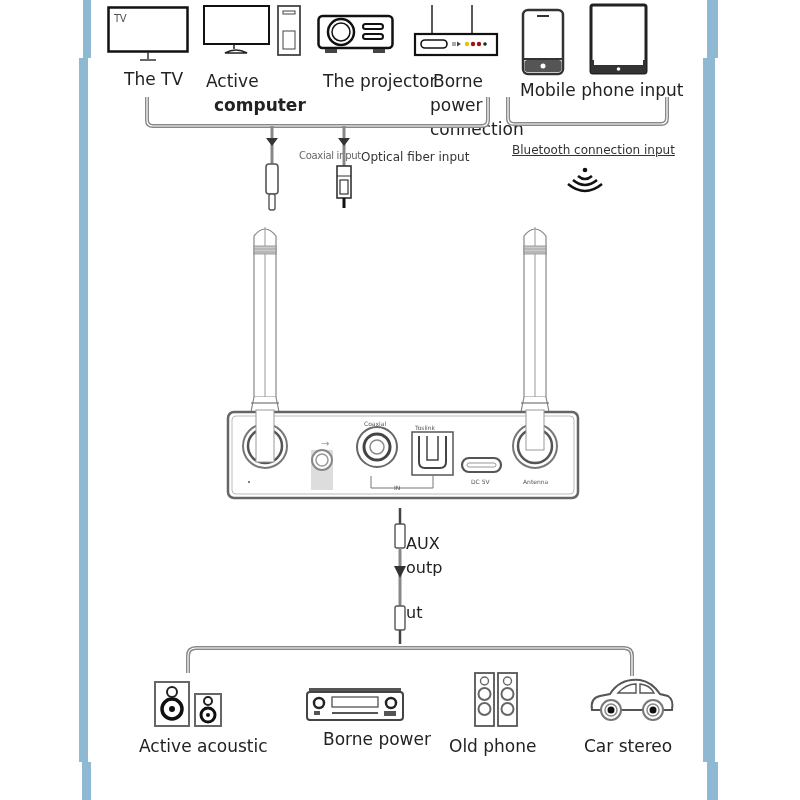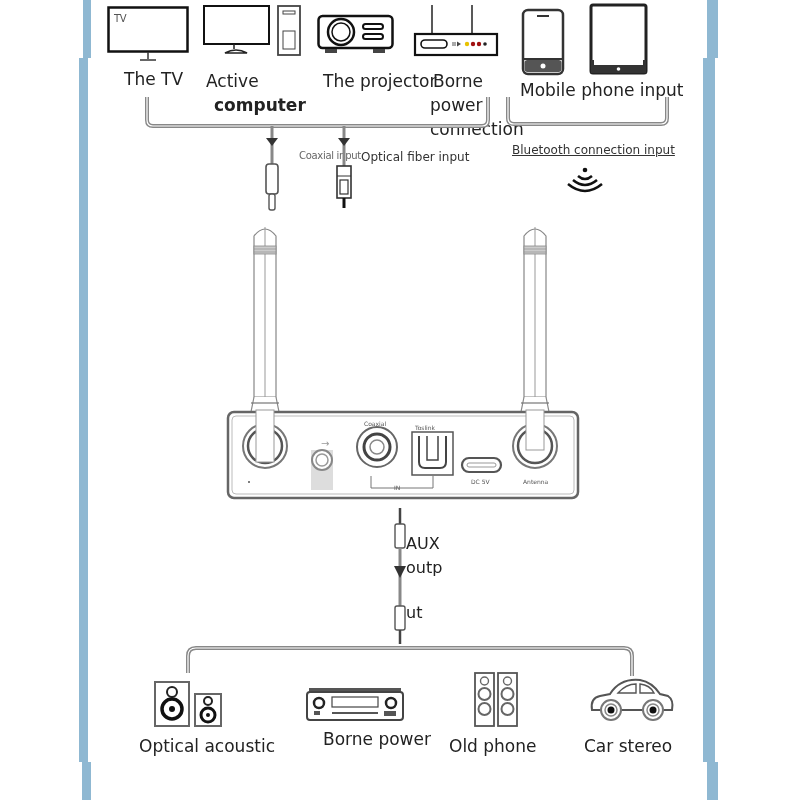--- a/index.html
+++ b/index.html
@@ -198,7 +198,7 @@
   <circle cx="55" cy="35" r="7" fill="#fff" stroke="#111" stroke-width="3"></circle>
   <circle cx="55" cy="35" r="2" fill="#111"></circle>
 </svg>
-<span class="lbl" style="left:139px;top:735px;">Optical acoustic</span>
+<span class="lbl" style="left:139px;top:735px;">Active acoustic</span>
 
 <svg style="left:306px;top:688px;" width="98" height="36">
   <rect x="3" y="0" width="92" height="4" fill="#555"></rect>

